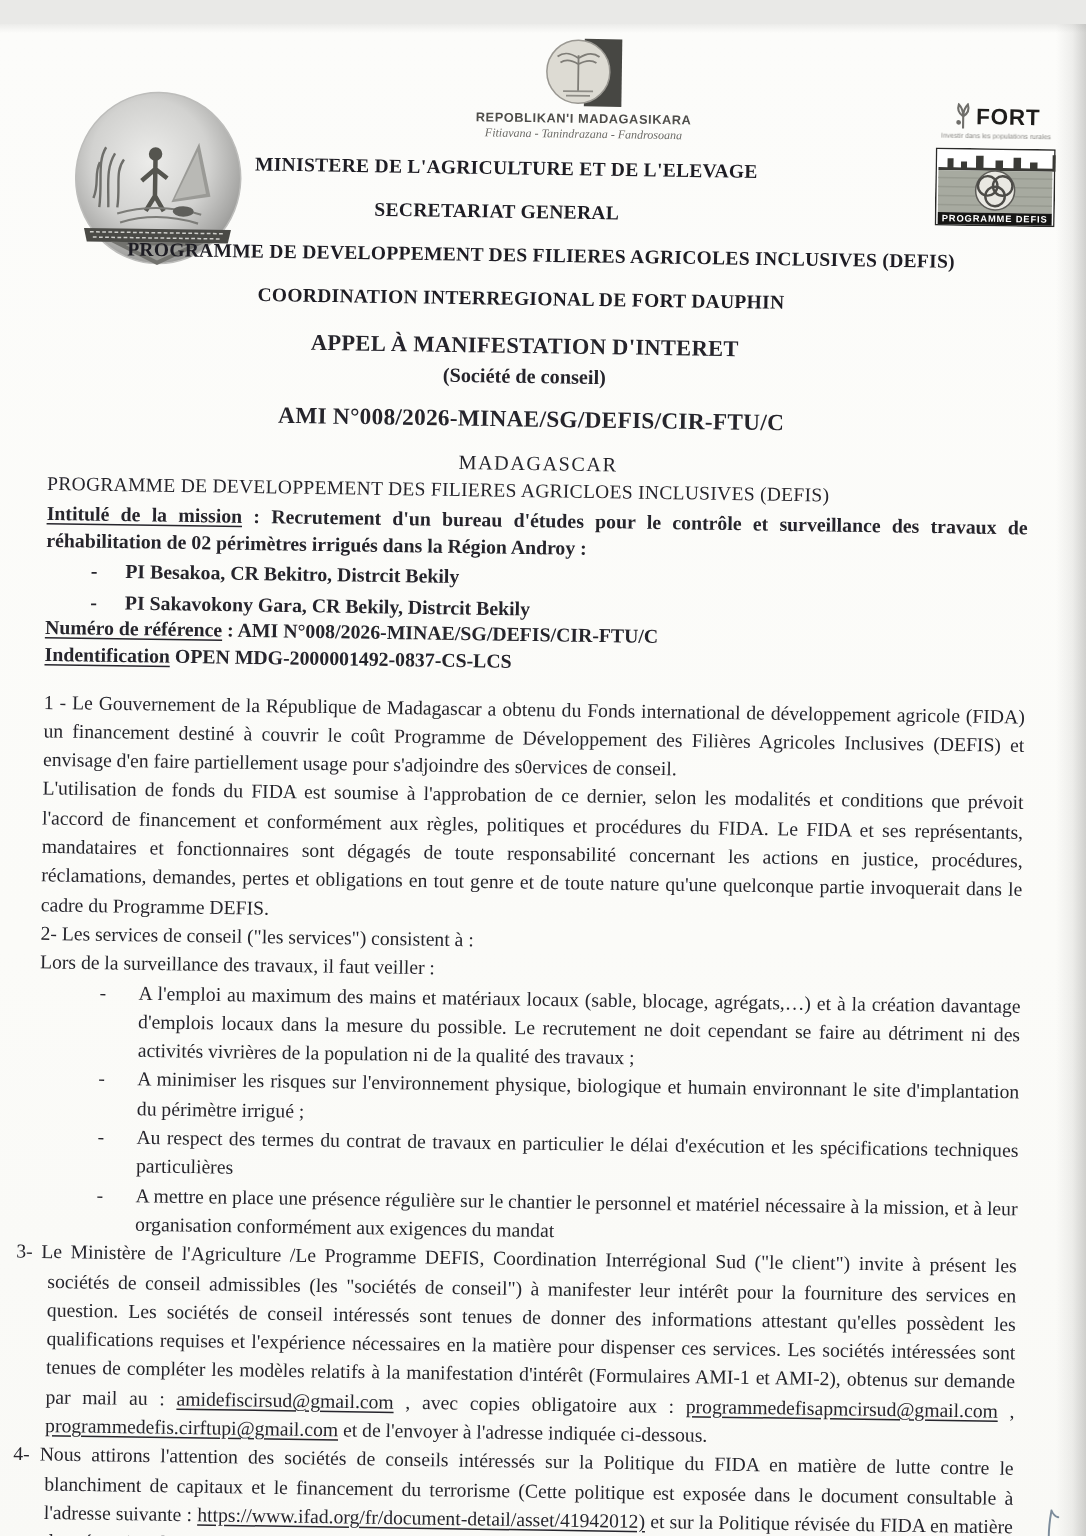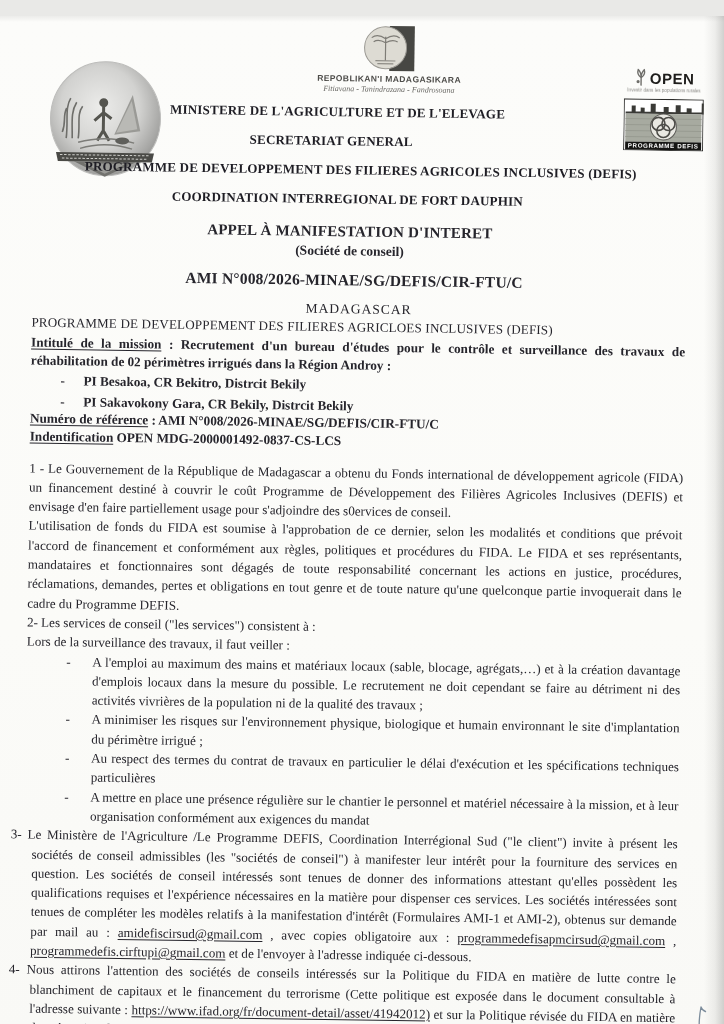--- a/index.html
+++ b/index.html
@@ -121,7 +121,7 @@
           <path d="M7 17 V7 M7 9 C4 7 3 4 4 1 C6 3 7 5 7 9 M7 9 C10 7 11 4 10 1 C8 3 7 5 7 9" stroke="#6f6e6a" stroke-width="1.4" fill="none"></path>
           <circle cx="4" cy="13" r="1.6" fill="#6f6e6a"></circle>
         </svg>
-        <span class="fida-text">OPEN</span>
+        <span class="fida-text">FORT</span>
       </div>
       <div class="fida-tag">Investir dans les populations rurales</div>
       <svg class="defis-logo" width="80" height="52" viewBox="0 0 80 52">

